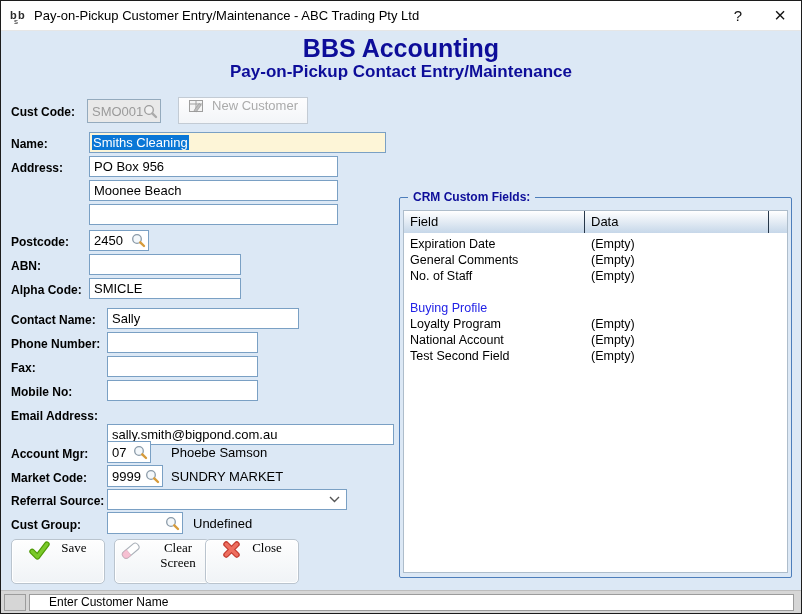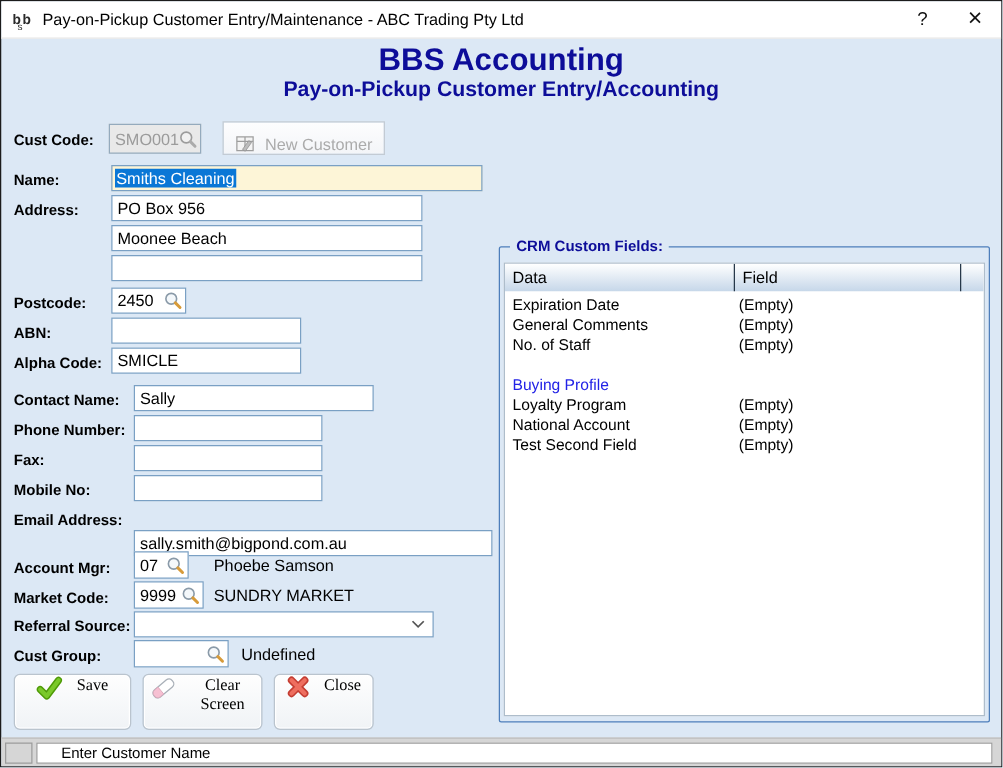--- a/index.html
+++ b/index.html
@@ -77,7 +77,7 @@
   </div>
 
   <div class="h1">BBS Accounting</div>
-  <div class="h2">Pay-on-Pickup Customer Entry/Accounting</div>
+  <div class="h2">Pay-on-Pickup Contact Entry/Maintenance</div>
 
   <span class="lbl" style="top:101px">Cust Code:</span>
   <div class="lk disabled" style="left:86px;top:98px;width:74px;height:24px">

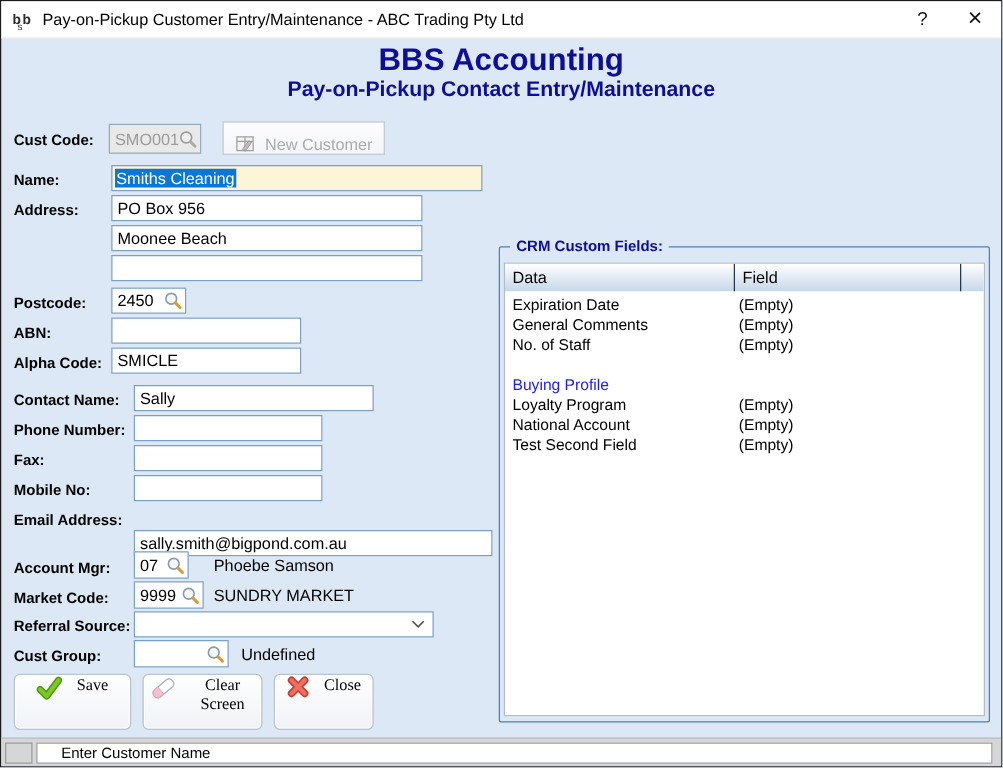--- a/index.html
+++ b/index.html
@@ -35,7 +35,7 @@
   .combo { position: absolute; left: 106px; top: 488px; width: 240px; height: 21px; border: 1px solid #7aa0c4; background: #fff; display: flex; align-items: center; justify-content: flex-end; padding-right: 6px; }
 
   
-  .nc-btn { position: absolute; left: 177px; top: 96px; width: 130px; height: 27px; border: 1px solid #c3cbd4; border-radius: 0; background: linear-gradient(#fdfdfe, #f3f5f8); display: flex; align-items: flex-end; justify-content: center; gap: 8px; font-size: 13px; color: #ababab; }
+  .nc-btn { position: absolute; left: 177px; top: 96px; width: 130px; height: 27px; border: 1px solid #c3cbd4; border-radius: 0; background: linear-gradient(#fdfdfe, #f3f5f8); display: flex; align-items: flex-start; justify-content: center; gap: 8px; font-size: 13px; color: #ababab; }
   .btn { position: absolute; top: 538px; height: 45px; border: 1px solid #bac4ce; border-radius: 5px; background: linear-gradient(#fefefe, #f0f3f6); box-shadow: inset 0 0 0 1px #ffffff; display: flex; align-items: flex-start; justify-content: center; gap: 11px; font-size: 13px; color: #000; font-family: Liberation Serif, serif; }
   .btn .blabel { text-align: center; line-height: 15px; }
 

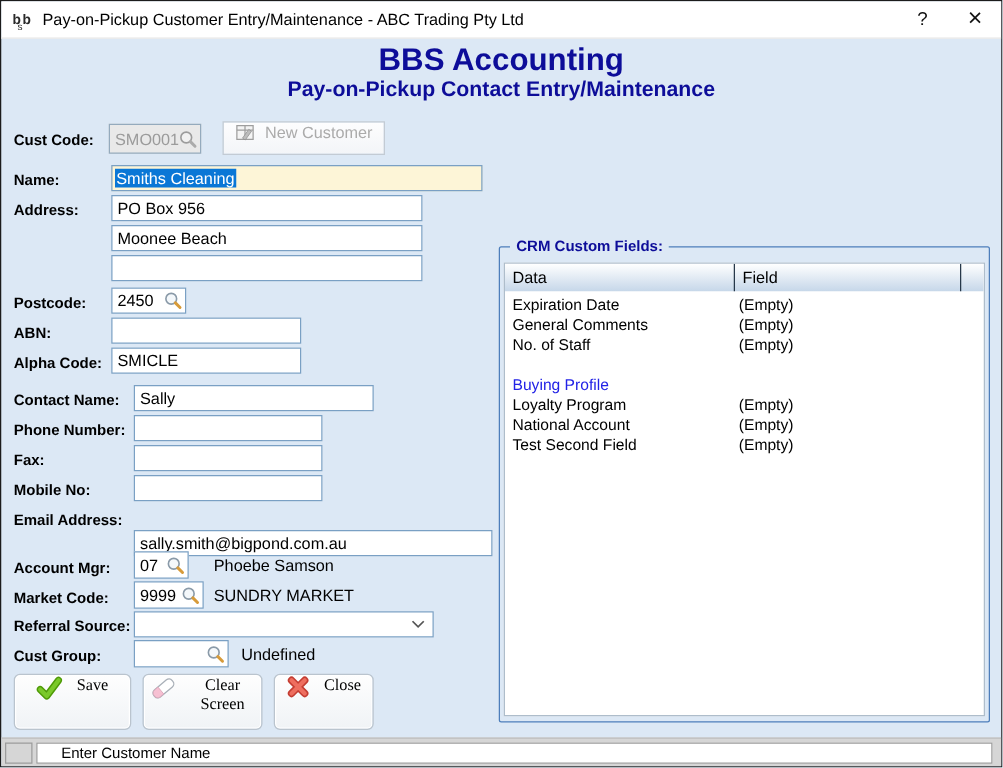--- a/index.html
+++ b/index.html
@@ -190,8 +190,8 @@
     <span class="crm-legend">CRM Custom Fields:</span>
     <div class="lv">
       <div class="lv-header">
+        <span class="lv-h c-field">Field</span>
         <span class="lv-h c-data">Data</span>
-        <span class="lv-h c-field">Field</span>
       </div>
       <div class="lv-rows">
         <div class="lv-row">

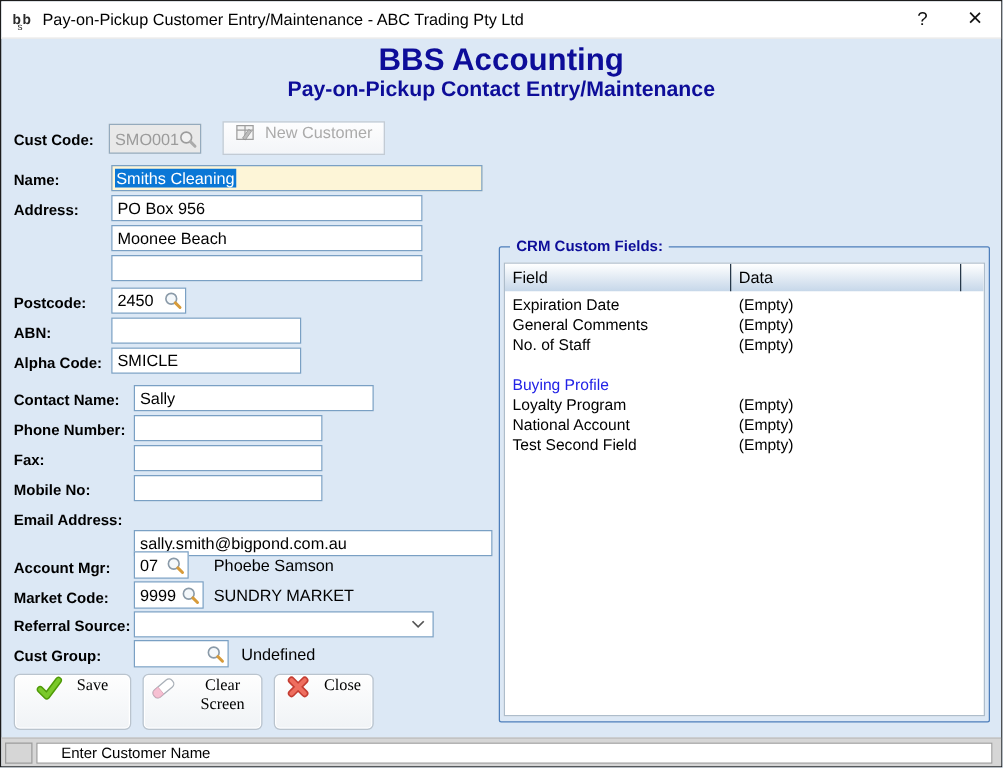--- a/index.html
+++ b/index.html
@@ -250,7 +250,7 @@
     </span>
     <span class="blabel" style="width:52px">Clear Screen</span>
   </div>
-  <div class="btn" style="left:218px;width:80px">
+  <div class="btn" style="left:204px;width:94px">
     <span class="mag">
       <svg width="19" height="19" viewBox="0 0 18 18">
           <path d="M4 4 L14 14 M14 4 L4 14" stroke="#c43d32" stroke-width="5.6" stroke-linecap="round"></path>

